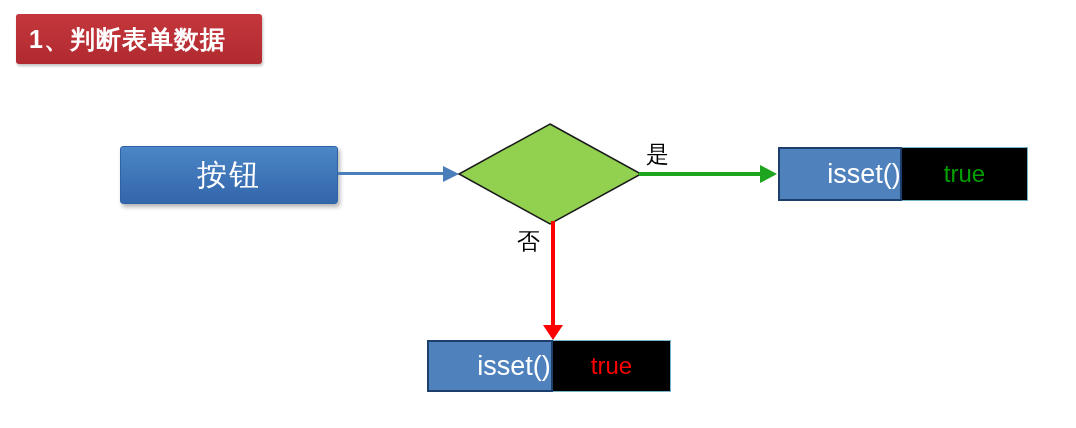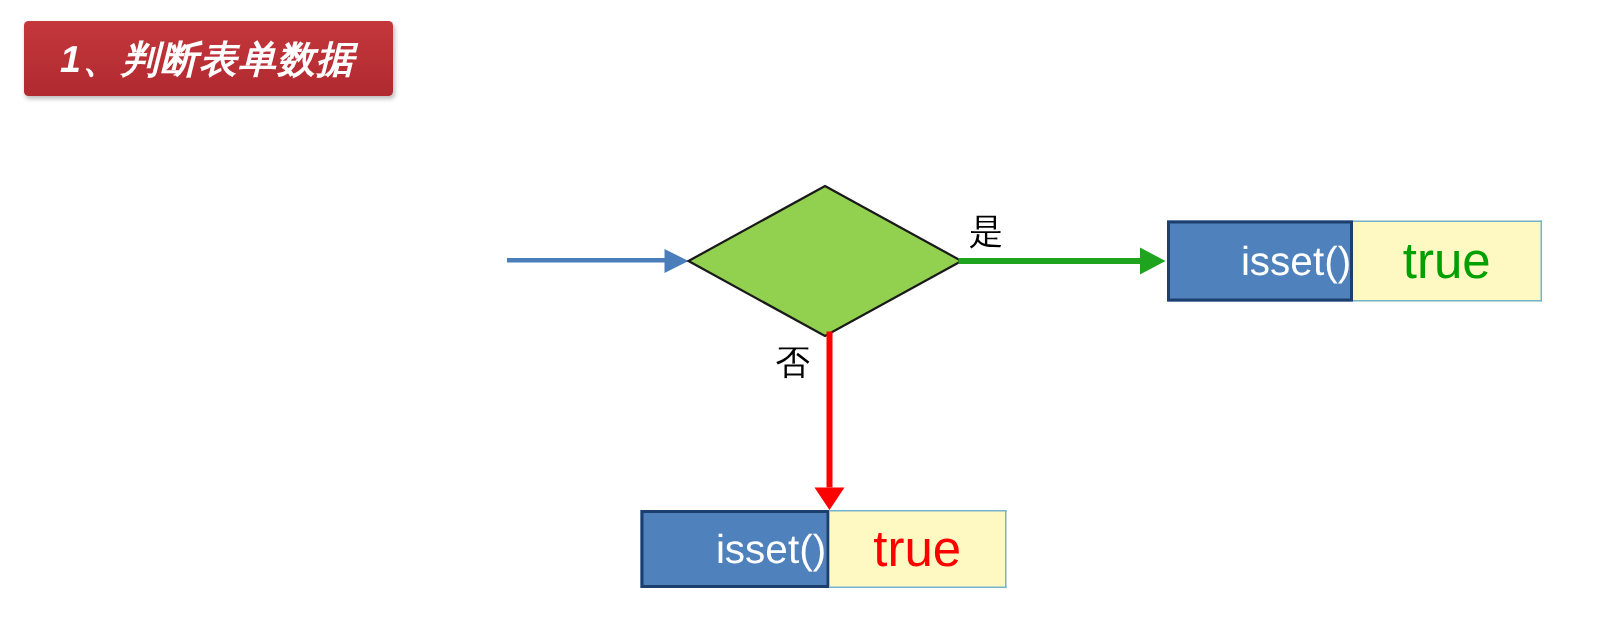--- a/index.html
+++ b/index.html
@@ -19,8 +19,8 @@
     position:absolute; left:16px; top:14px; width:246px; height:50px;
     background:linear-gradient(180deg, var(--banner_red_top), var(--banner_red_bottom));
     border-radius:3px; color:#ffffff; font-size:25px; font-weight:bold;
-    display:flex; align-items:center; padding-left:24px; box-sizing:border-box;
-    letter-spacing:1px; box-shadow:1px 2px 3px rgba(0,0,0,0.25);font-style:italic;
+    display:flex; align-items:center; padding-left:13px; box-sizing:border-box;
+    letter-spacing:1px; box-shadow:1px 2px 3px rgba(0,0,0,0.25);
   }
   .btn{
     position:absolute; left:120px; top:146px; width:218px; height:58px;

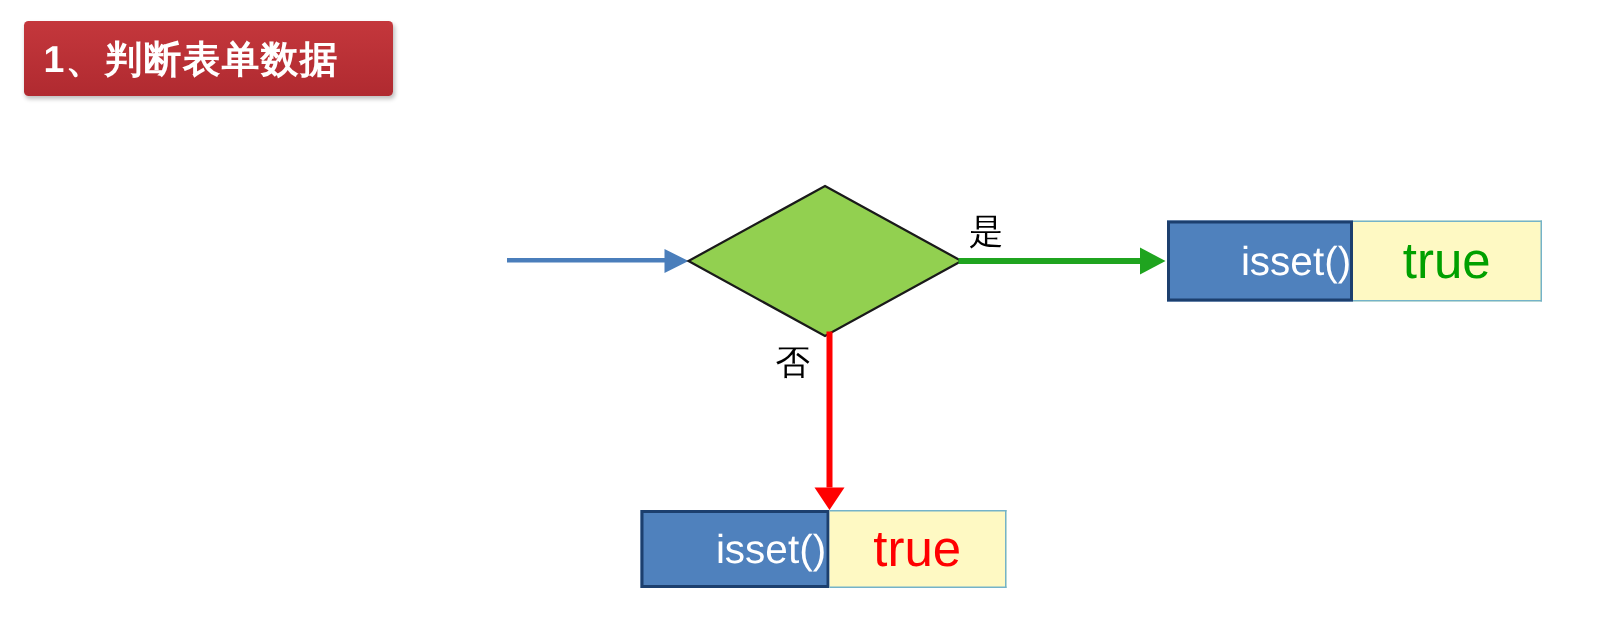--- a/index.html
+++ b/index.html
@@ -89,6 +89,9 @@
     <span>1、判断表单数据</span>
   </div>
 
+  <div class="btn">
+    <span>按钮</span>
+  </div>
 
   <div class="shaft shaft-blue"></div>
   <div class="head-blue"></div>

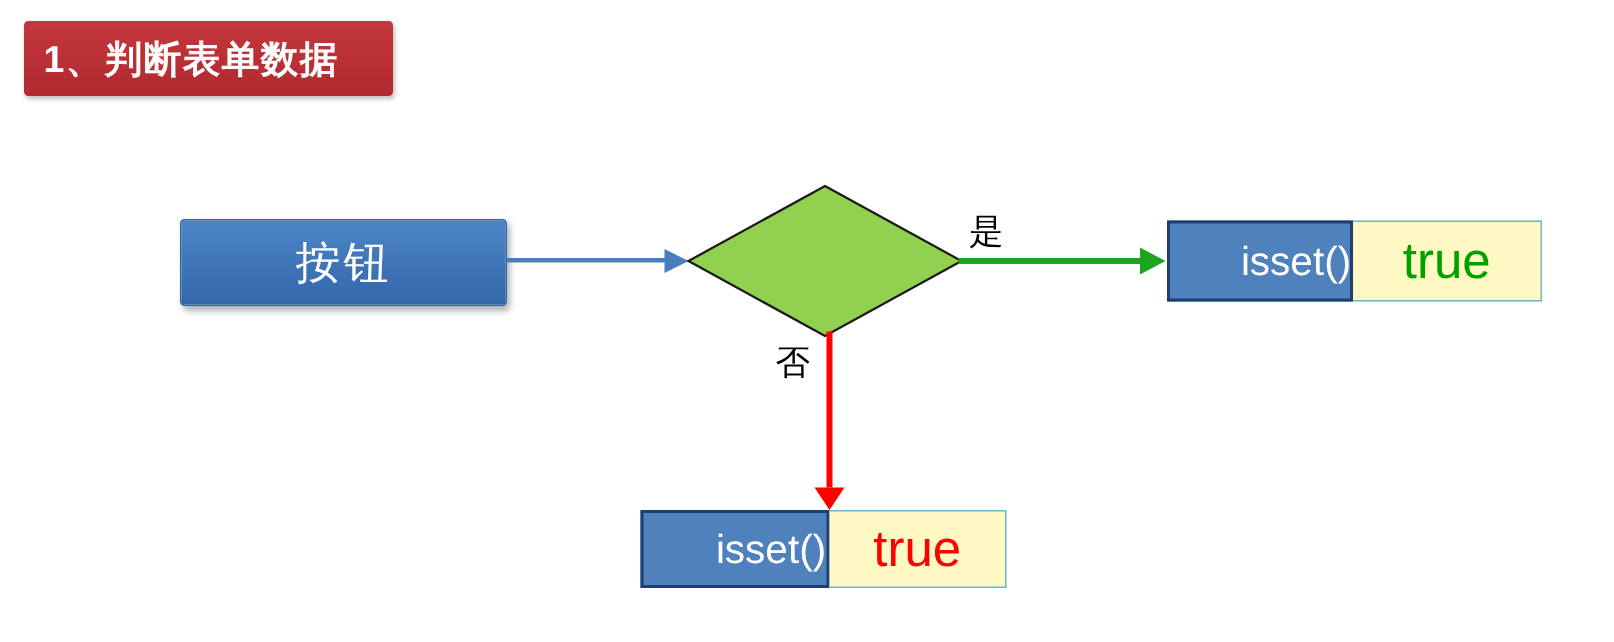--- a/index.html
+++ b/index.html
@@ -73,8 +73,8 @@
   .box-true .cell-func{width:124px;}
   .box-false .cell-func{width:126px;}
   .cell-result{
-    flex:1; background:#fef9c3; border:1px solid var(--result_cell_border);
-    border-left:none; font-size:34px;
+    flex:1; background:#000000; border:1px solid var(--result_cell_border);
+    border-left:none; font-size:24px;
     display:flex; align-items:center; justify-content:center; box-sizing:border-box;
   }
   .result-true{color:var(--true_green);}

